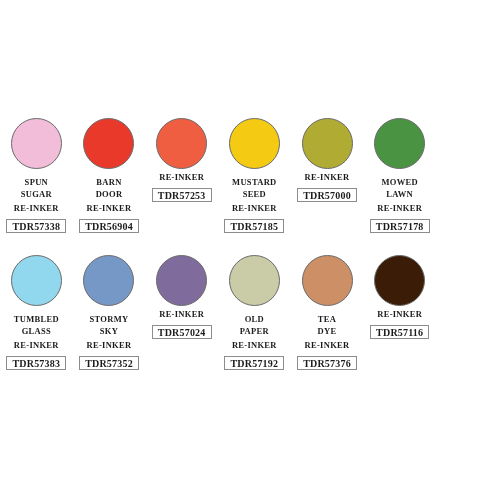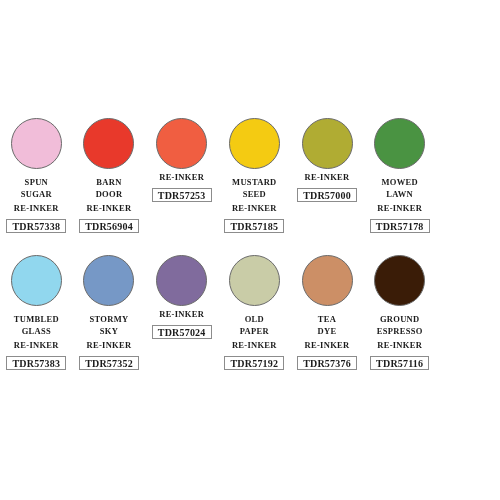--- a/index.html
+++ b/index.html
@@ -194,8 +194,6 @@
 
       <div class="cell">
         <div class="swatch" style="background-color: rgb(58, 28, 7);"></div>
-        <div class="name">GROUND
-ESPRESSO</div>
         <div class="reinker">RE-INKER</div>
         <div class="code">TDR57116</div>
       </div>

